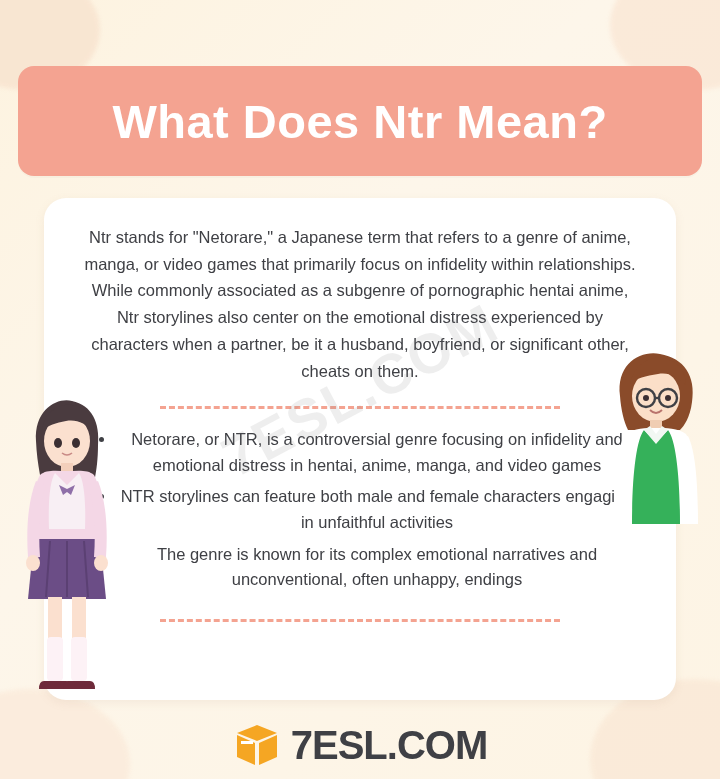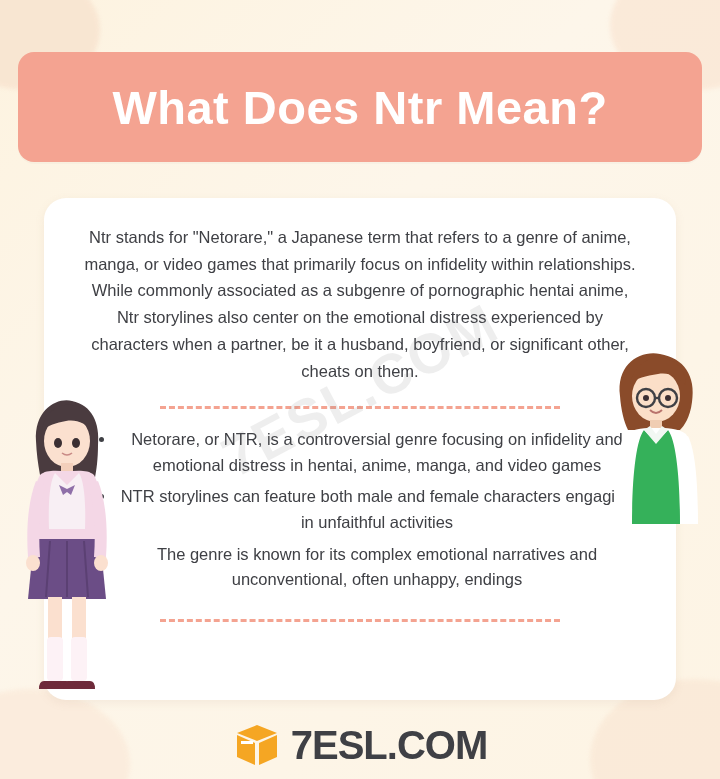--- a/index.html
+++ b/index.html
@@ -56,7 +56,7 @@
   .title-banner {
     position: absolute;
     left: 18px;
-    top: 52px;
+    top: 66px;
     width: 684px;
     height: 110px;
     background: #f4a391;

